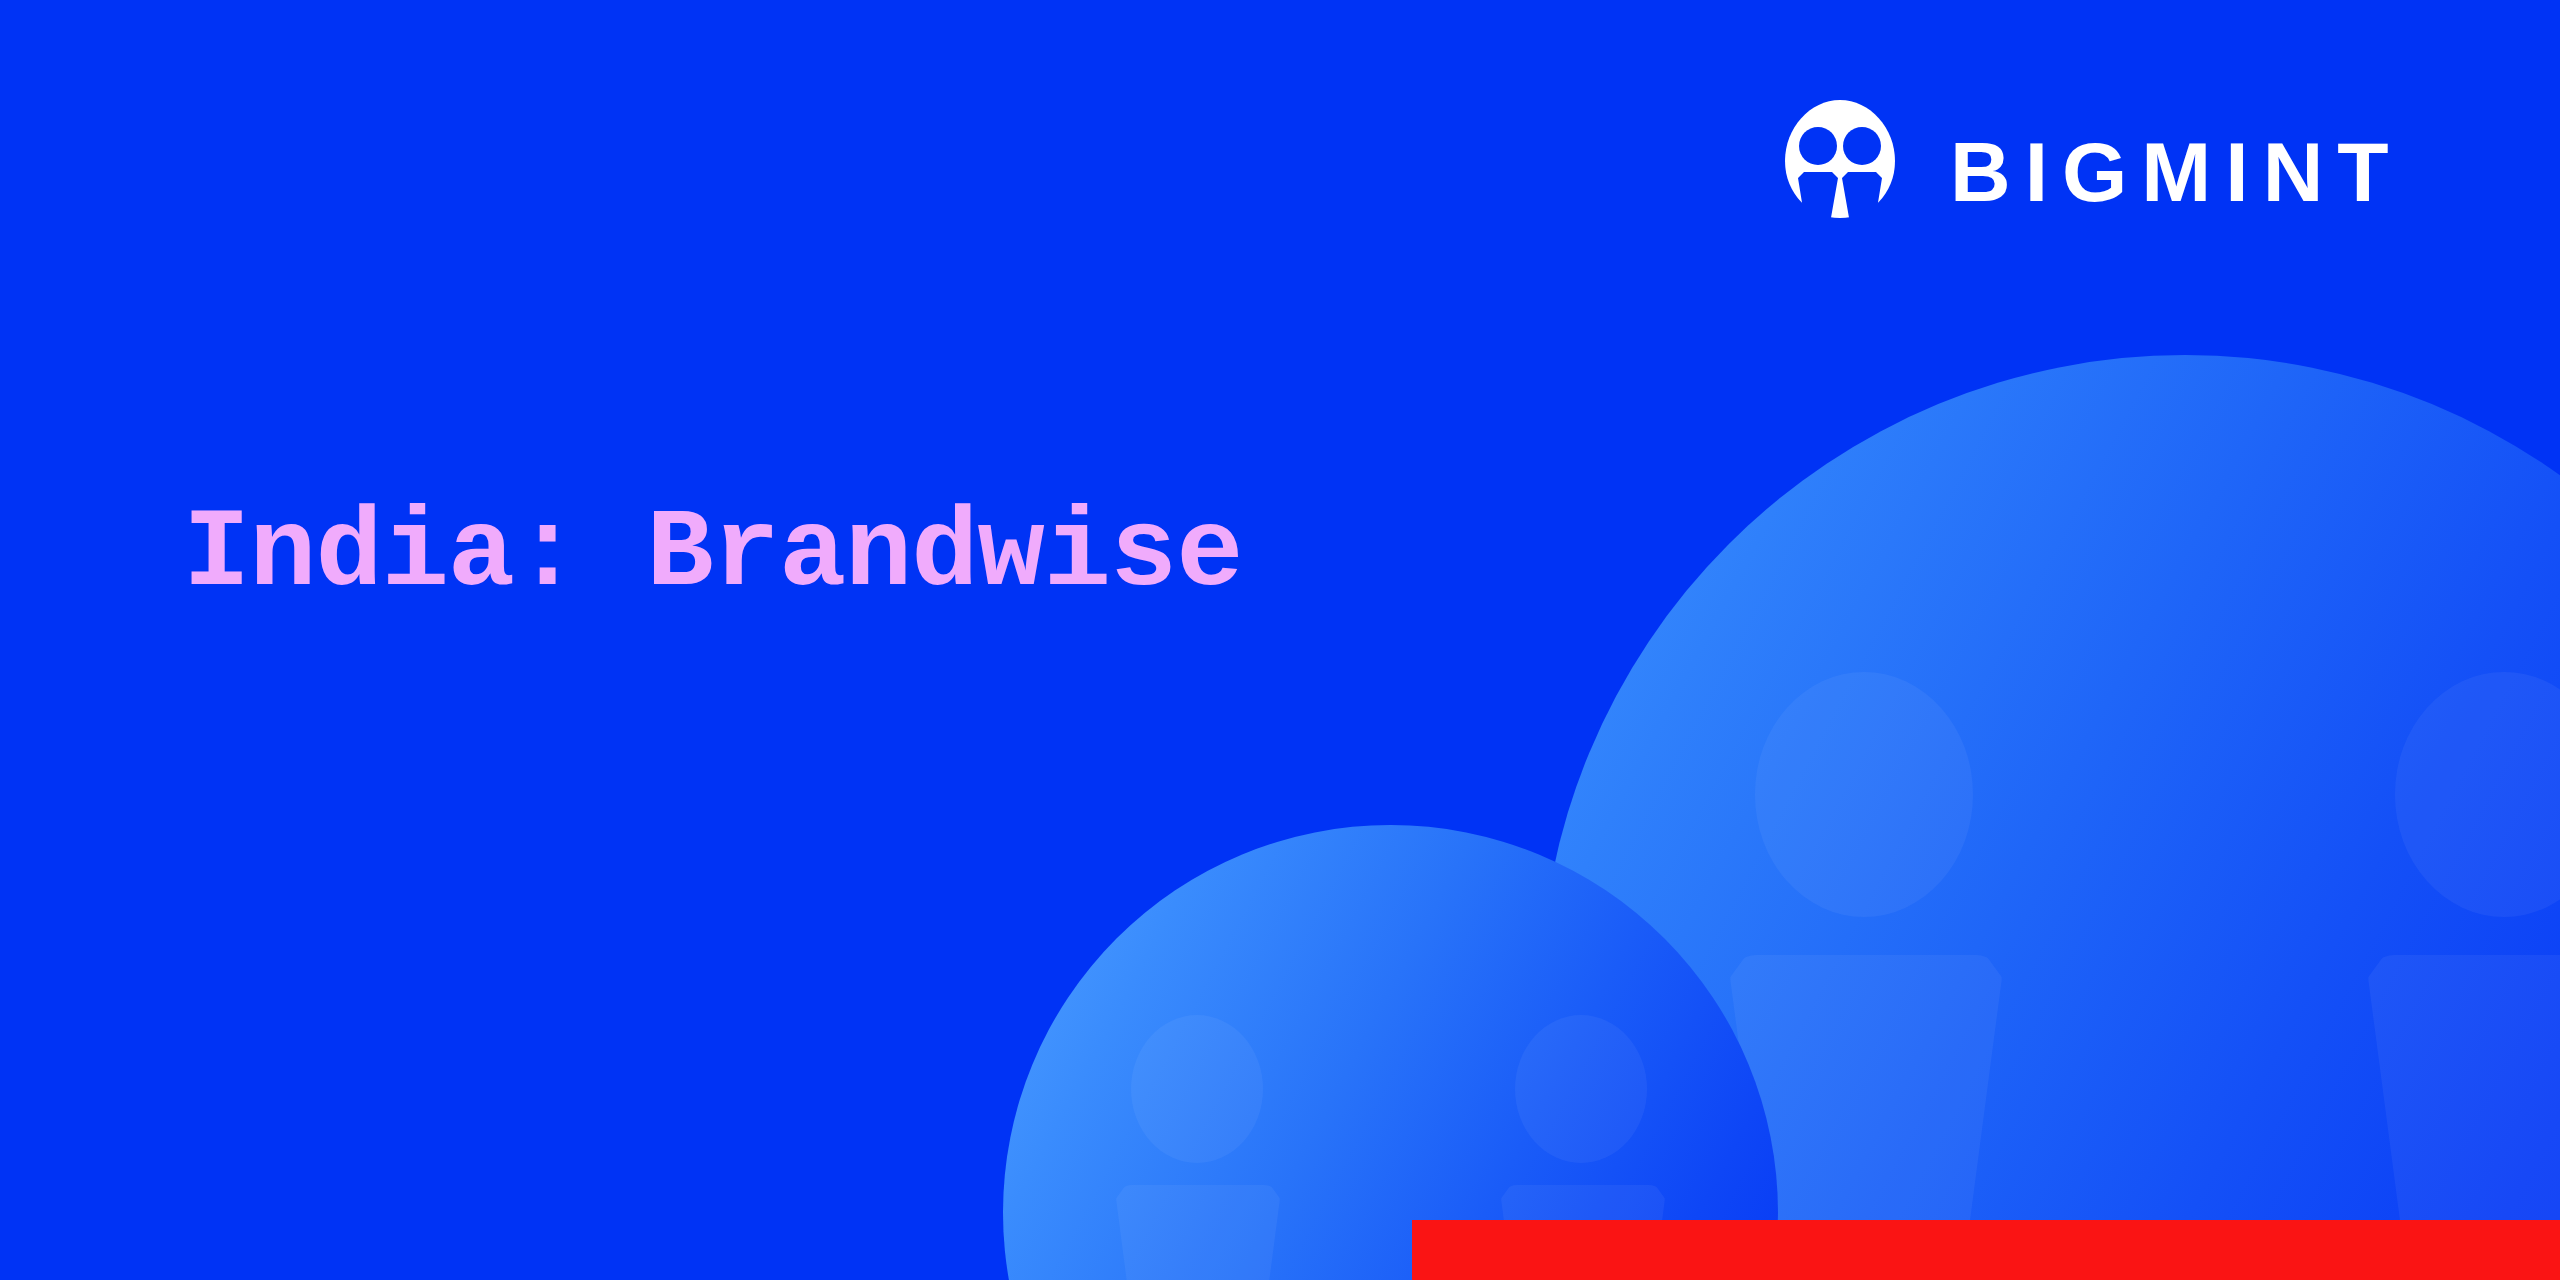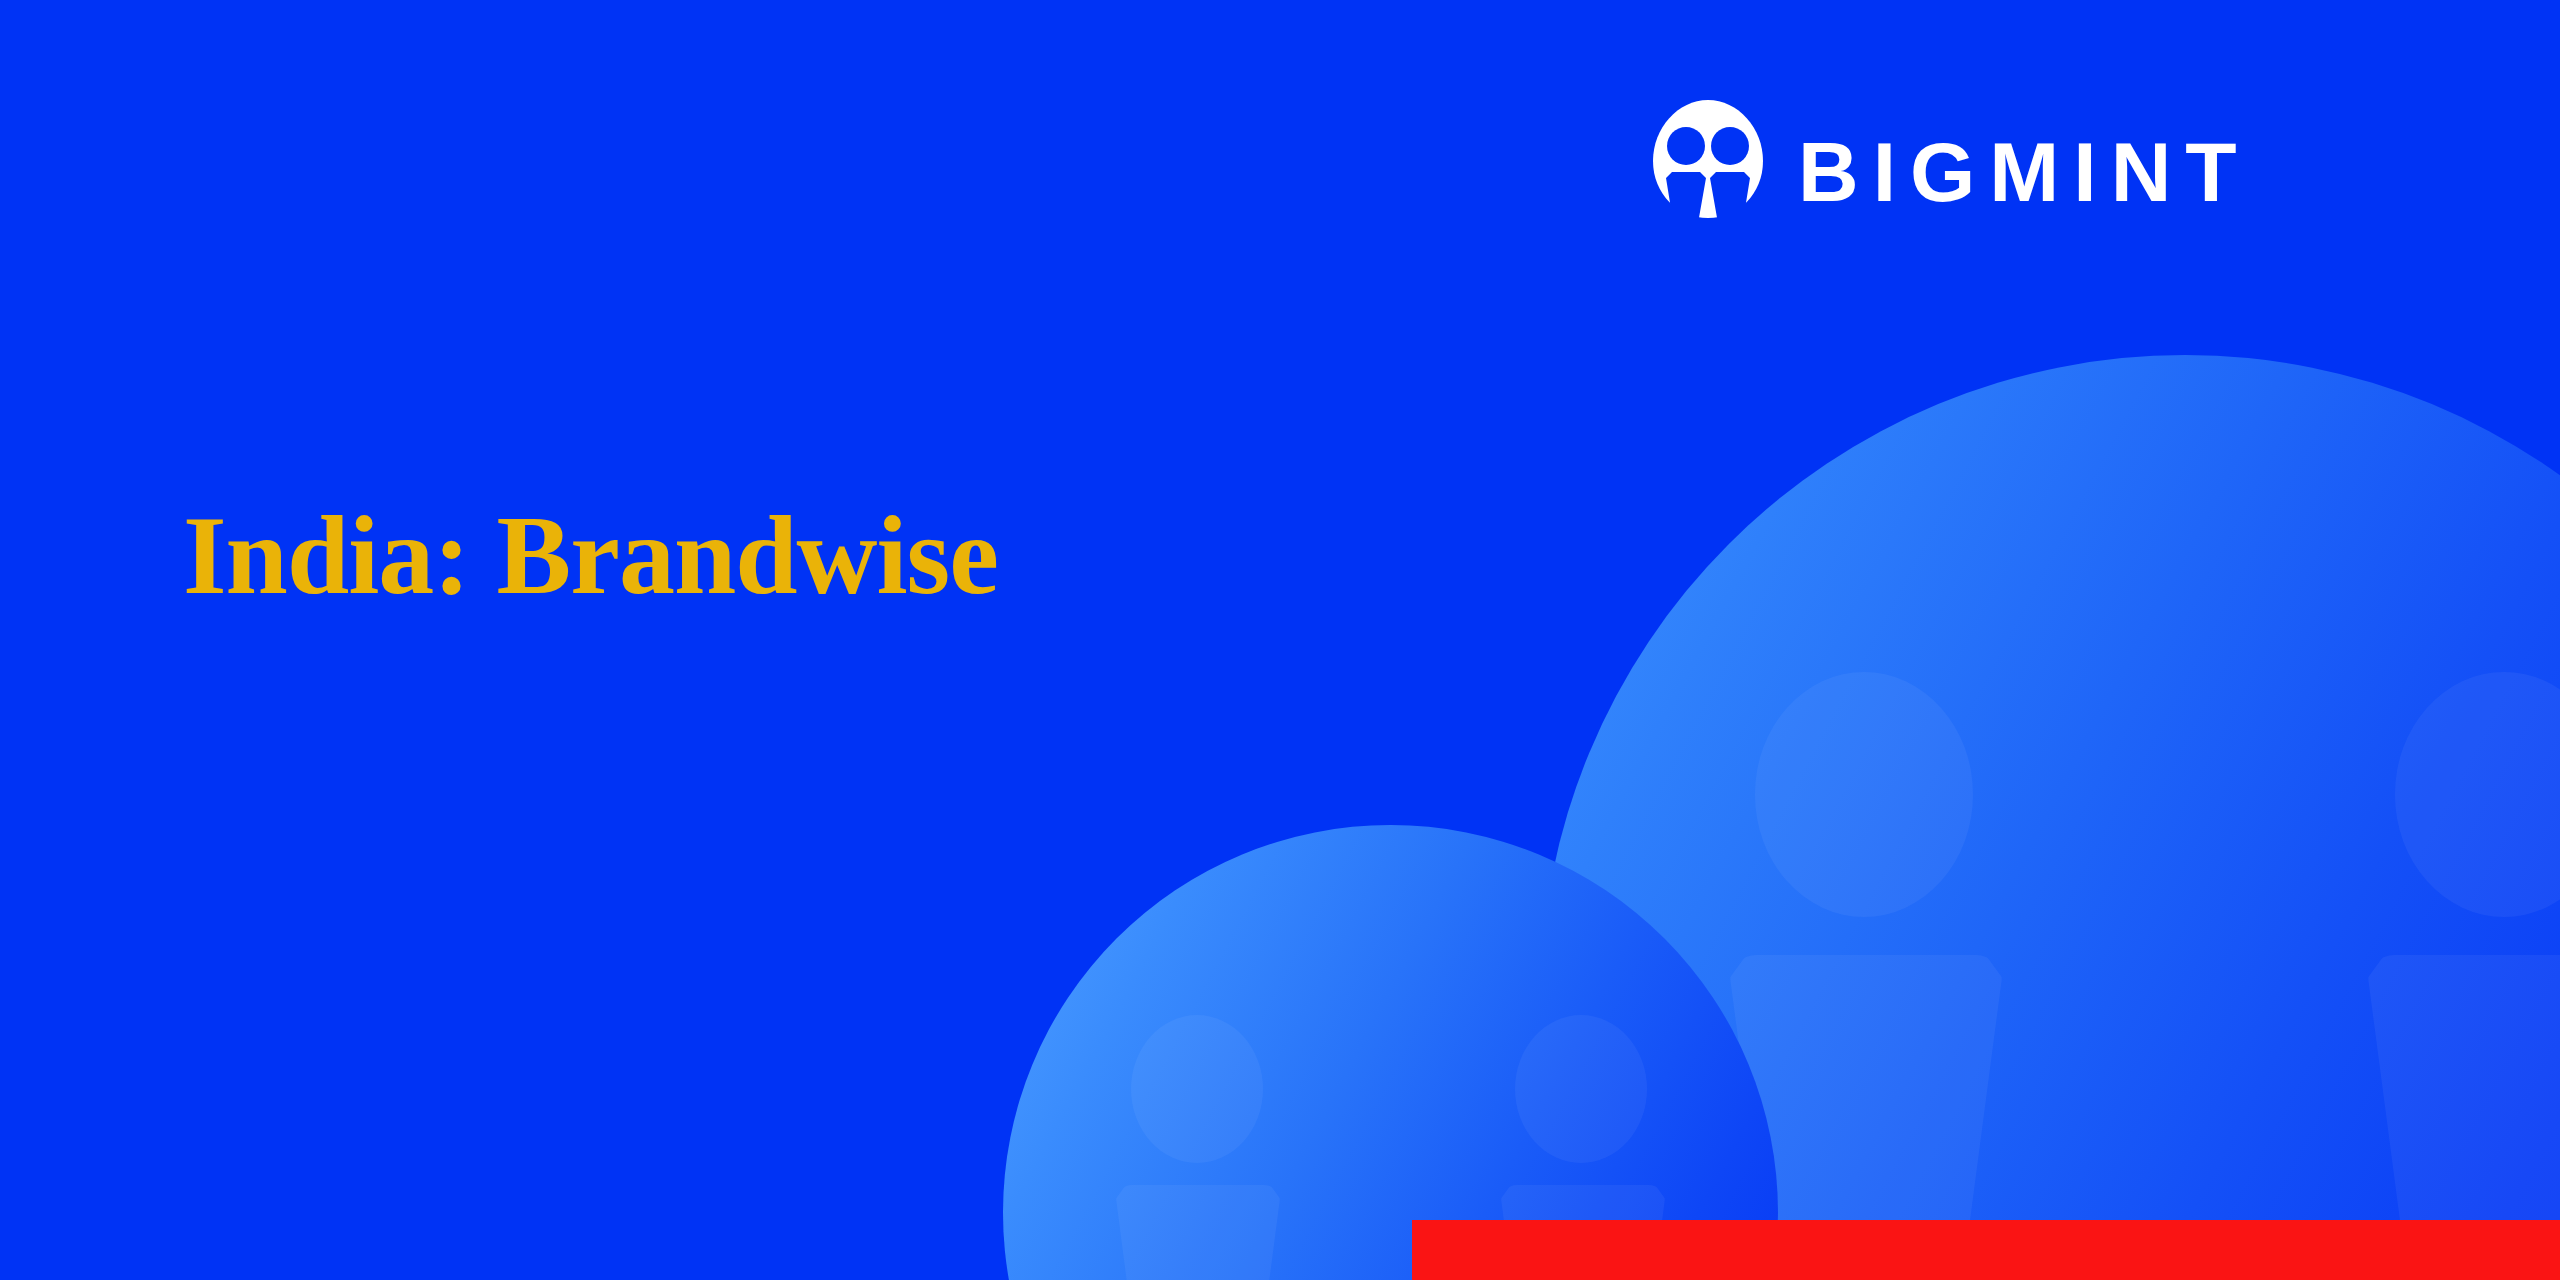--- a/index.html
+++ b/index.html
@@ -118,11 +118,11 @@
   
   .brand-lockup {
     position: absolute;
-    left: 1650px;
+    left: 1782px;
     top: 98px;
     display: flex;
     align-items: center;
-    gap: 32px;
+    gap: 52px;
   }
   .brand-mark {
     width: 116px;

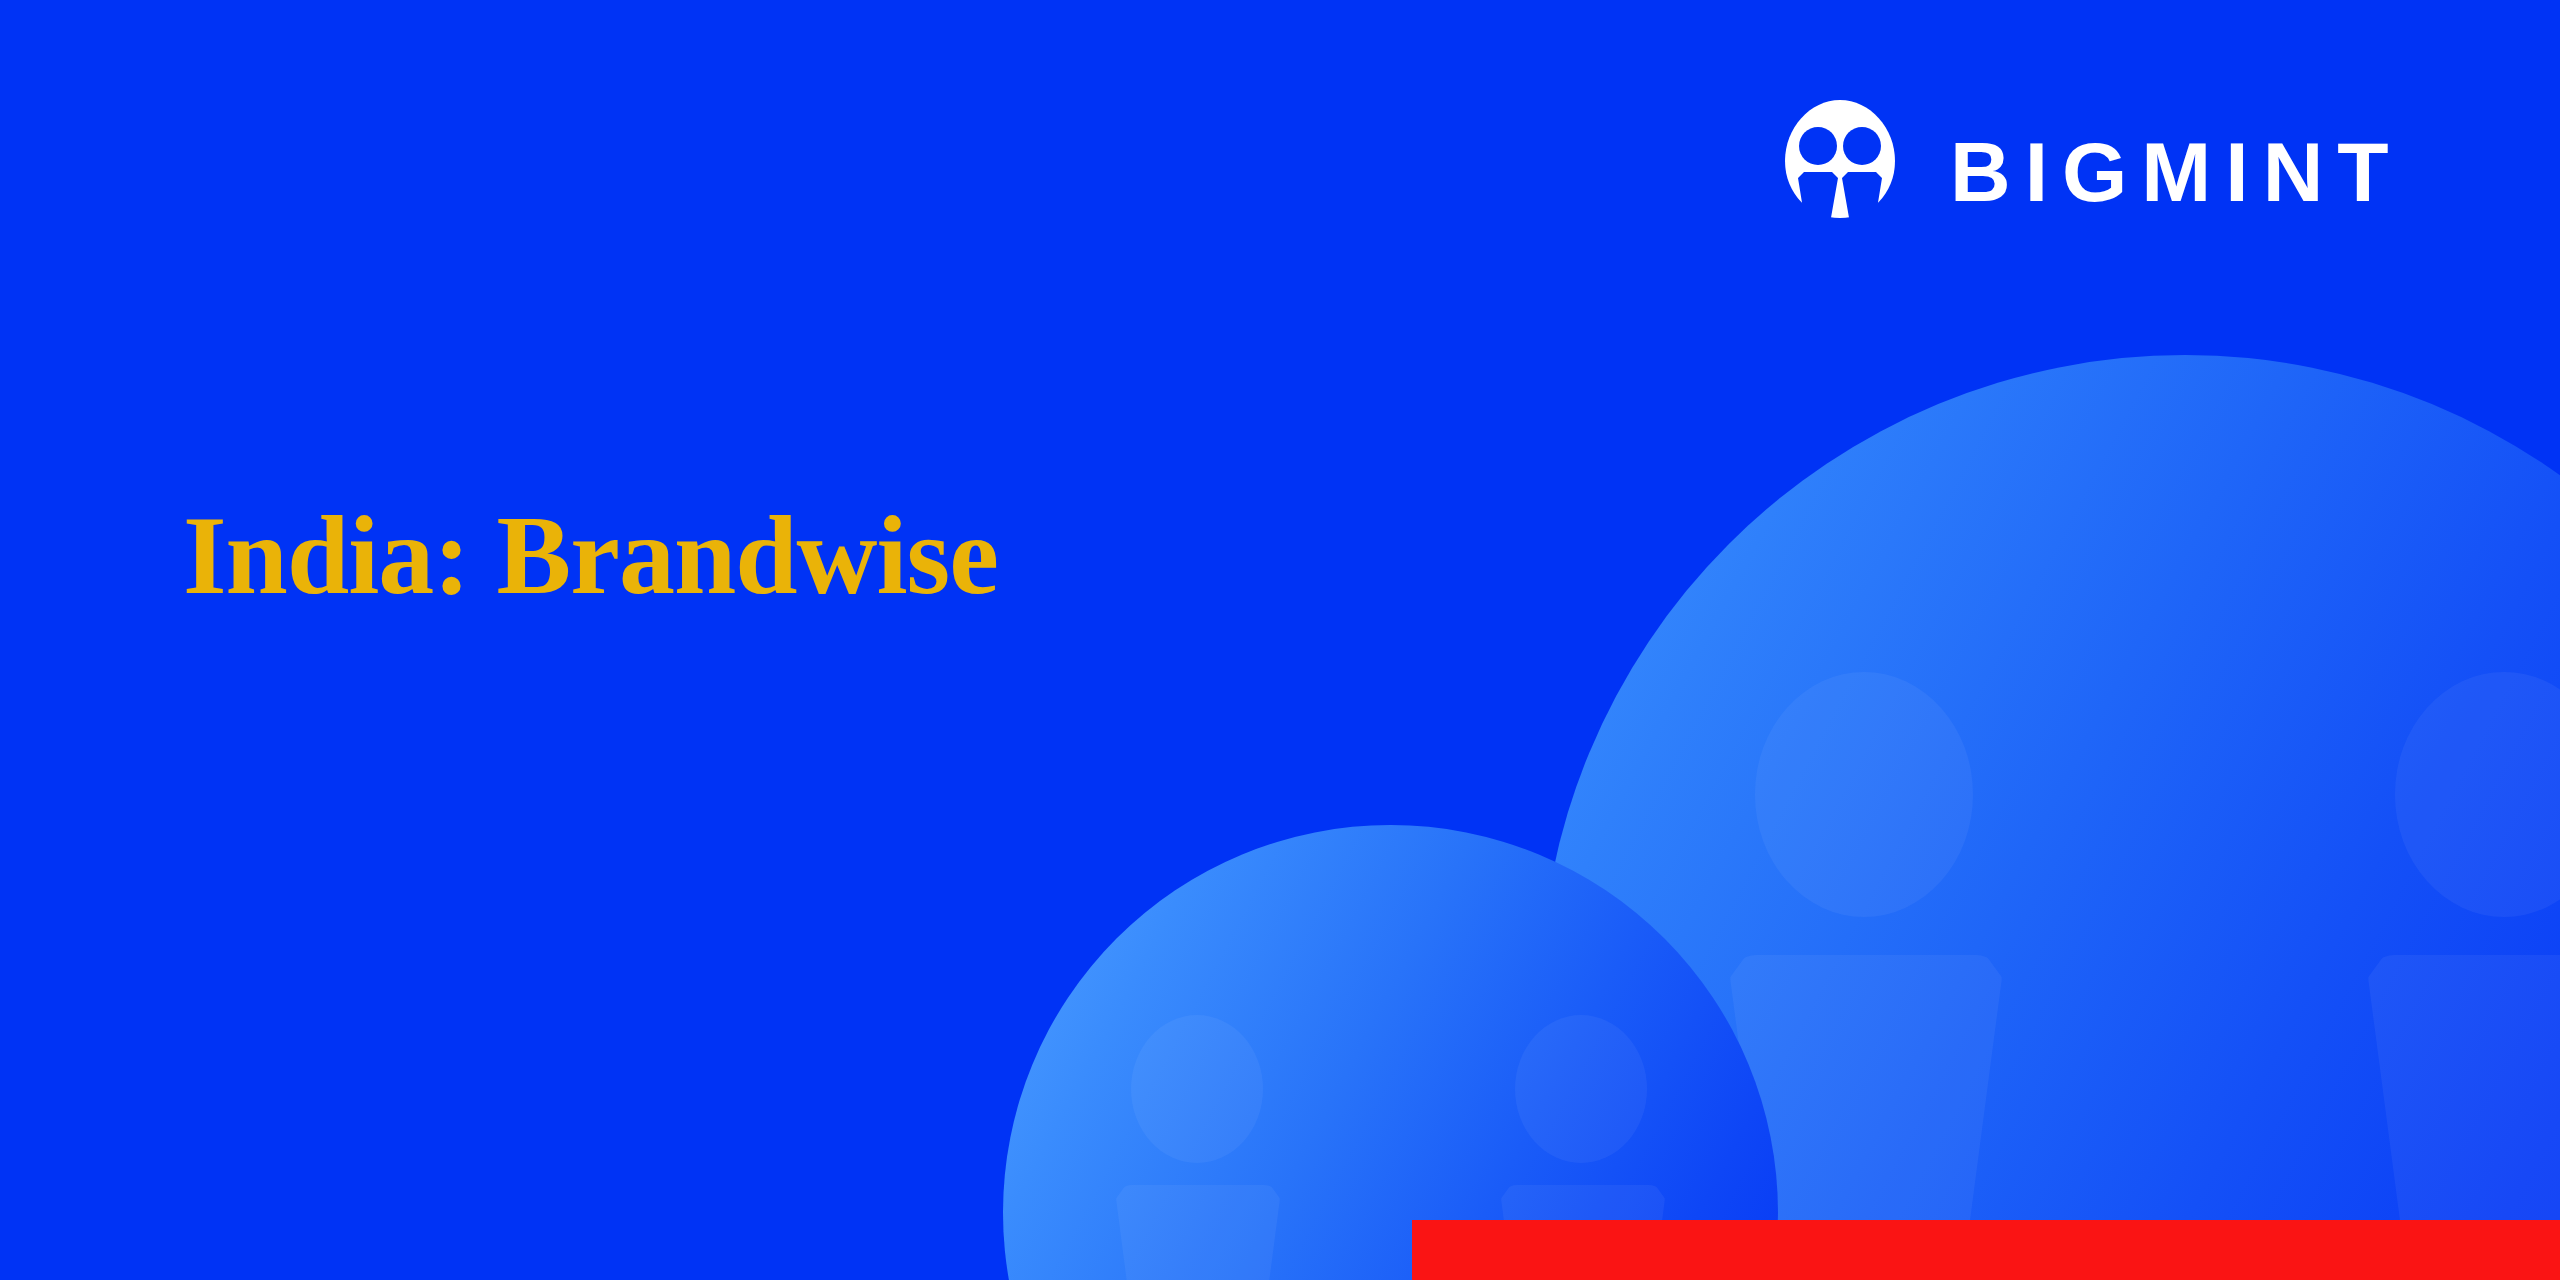--- a/index.html
+++ b/index.html
@@ -148,13 +148,13 @@
   }
   .headline-line {
     display: block;
-    color: #eab308;
+    color: #f0abfc;
     font-size: 112px;
     font-weight: bold;
     line-height: 1.38;
     letter-spacing: -1px;
     white-space: nowrap;
-    font-family: Liberation Serif, serif;
+    font-family: Liberation Mono, monospace;
   }
 </style>
 </head>

